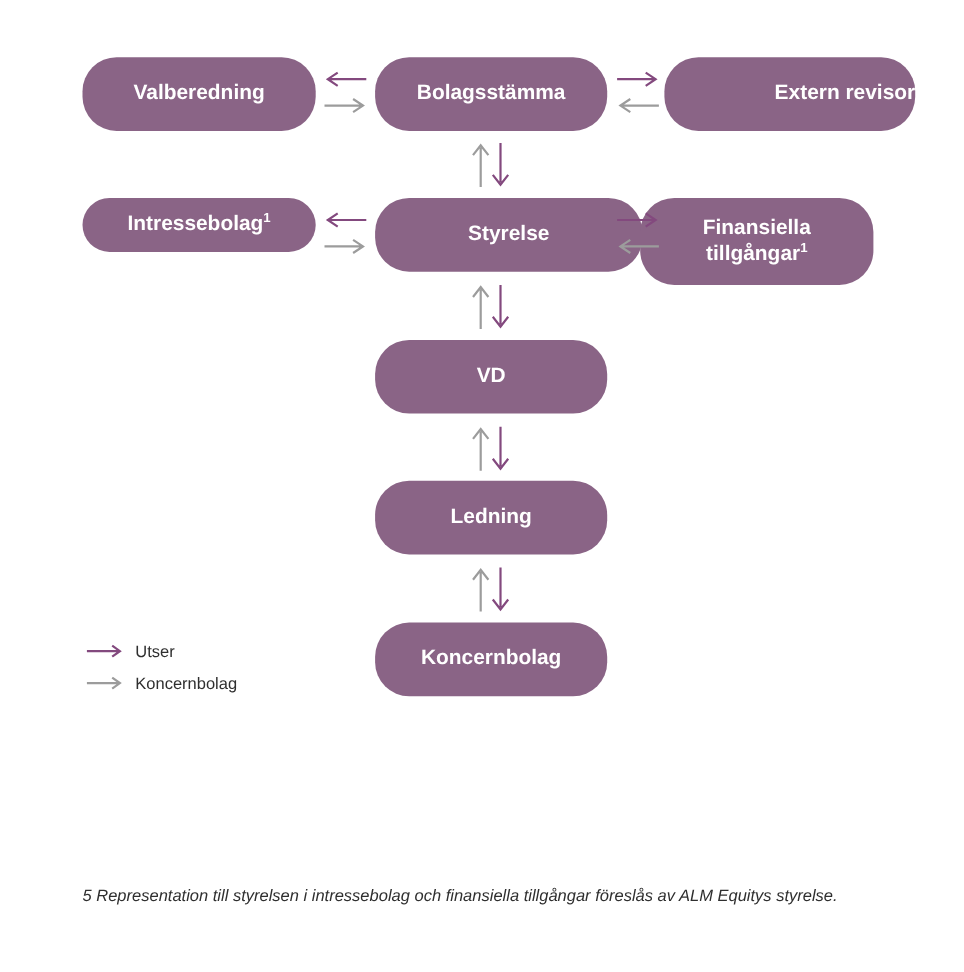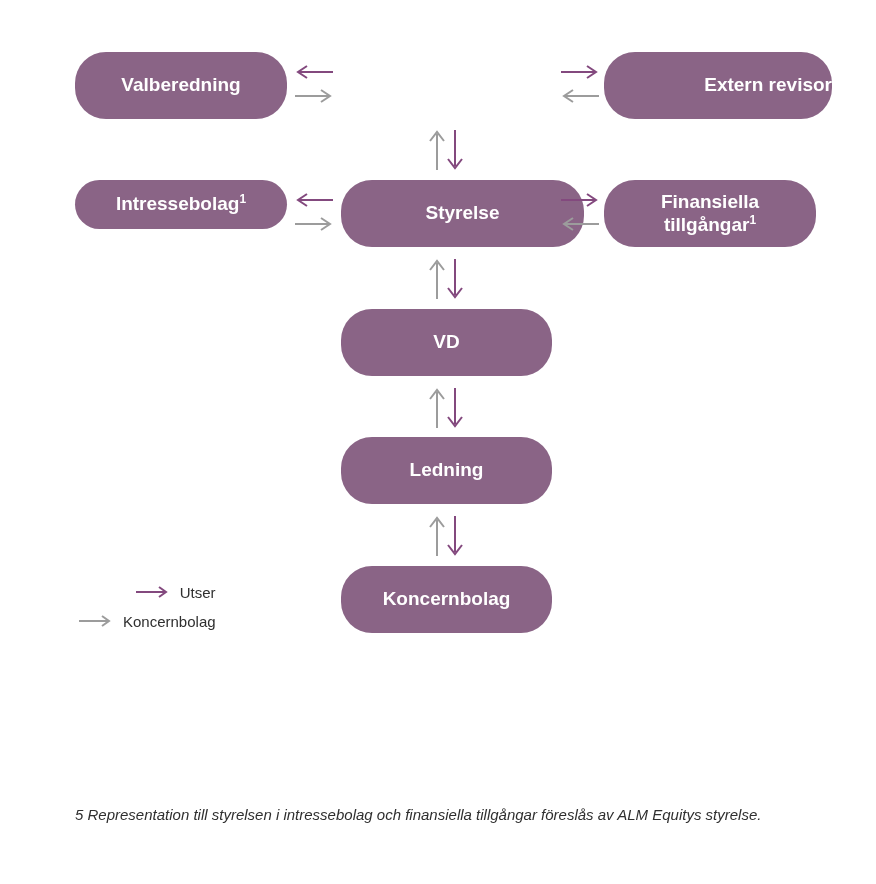--- a/index.html
+++ b/index.html
@@ -73,6 +73,9 @@
 
   <div class="box" id="box-valberedning">
     <span>Valberedning</span>
+  </div>
+  <div class="box" id="box-bolagsstamma">
+    <span>Bolagsstämma</span>
   </div>
   <div class="box" id="box-extern-revisor">
     <span>Extern revisor</span>

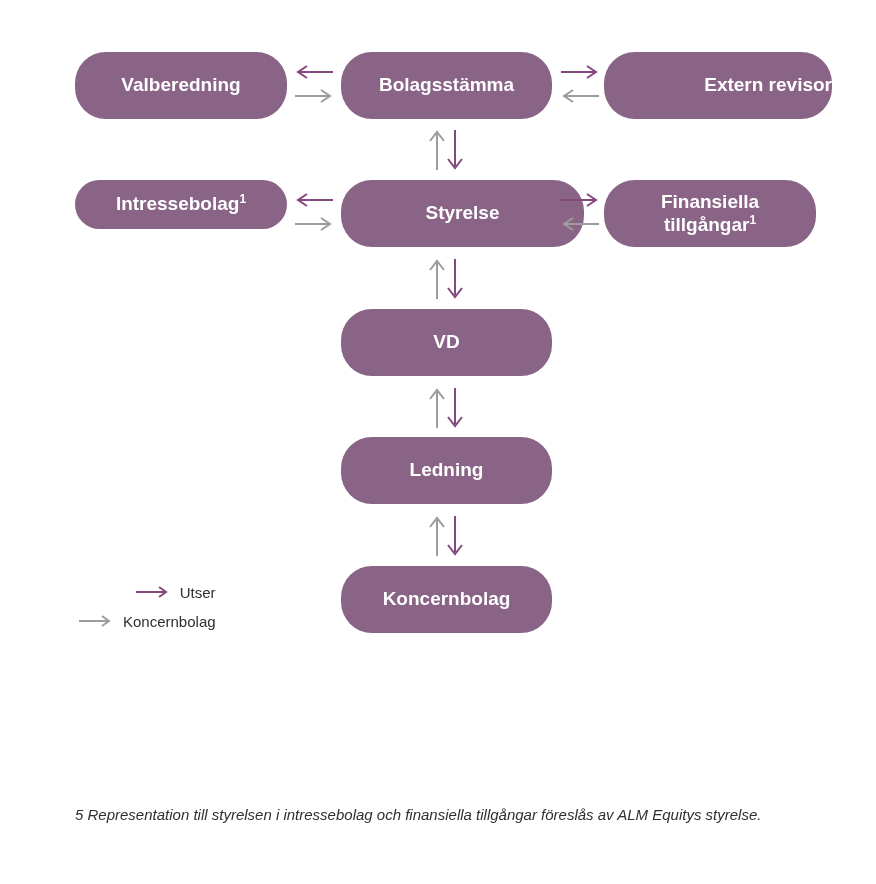--- a/index.html
+++ b/index.html
@@ -29,7 +29,7 @@
   #box-extern-revisor{left:604px;top:52px;width:228px;height:67px;justify-content:flex-end;}
   #box-intressebolag{left:75px;top:180px;width:212px;height:49px;}
   #box-styrelse{left:341px;top:180px;width:243px;height:67px;}
-  #box-finansiella{left:604px;top:180px;width:212px;height:67px;}
+  #box-finansiella{left:582px;top:180px;width:212px;height:79px;}
   #box-vd{left:341px;top:309px;width:211px;height:67px;}
   #box-ledning{left:341px;top:437px;width:211px;height:67px;}
   #box-koncernbolag{left:341px;top:566px;width:211px;height:67px;}

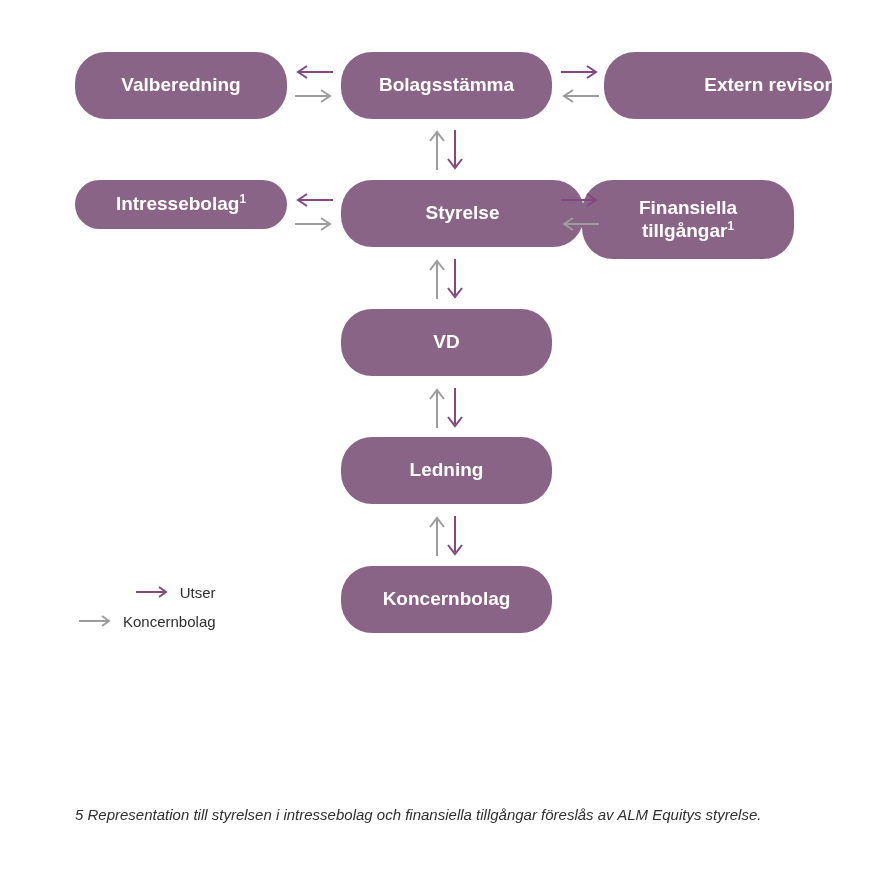--- a/index.html
+++ b/index.html
@@ -56,7 +56,7 @@
 
   .legend{
     position:absolute;left:78px;top:581px;
-    display:flex;flex-direction:column;gap:7px;align-items:flex-end;
+    display:flex;flex-direction:column;gap:7px;
   }
   .legend-row{display:flex;align-items:center;gap:9px;height:22px;}
   .legend-label{font-size:15px;color:var(--text-dark);}

